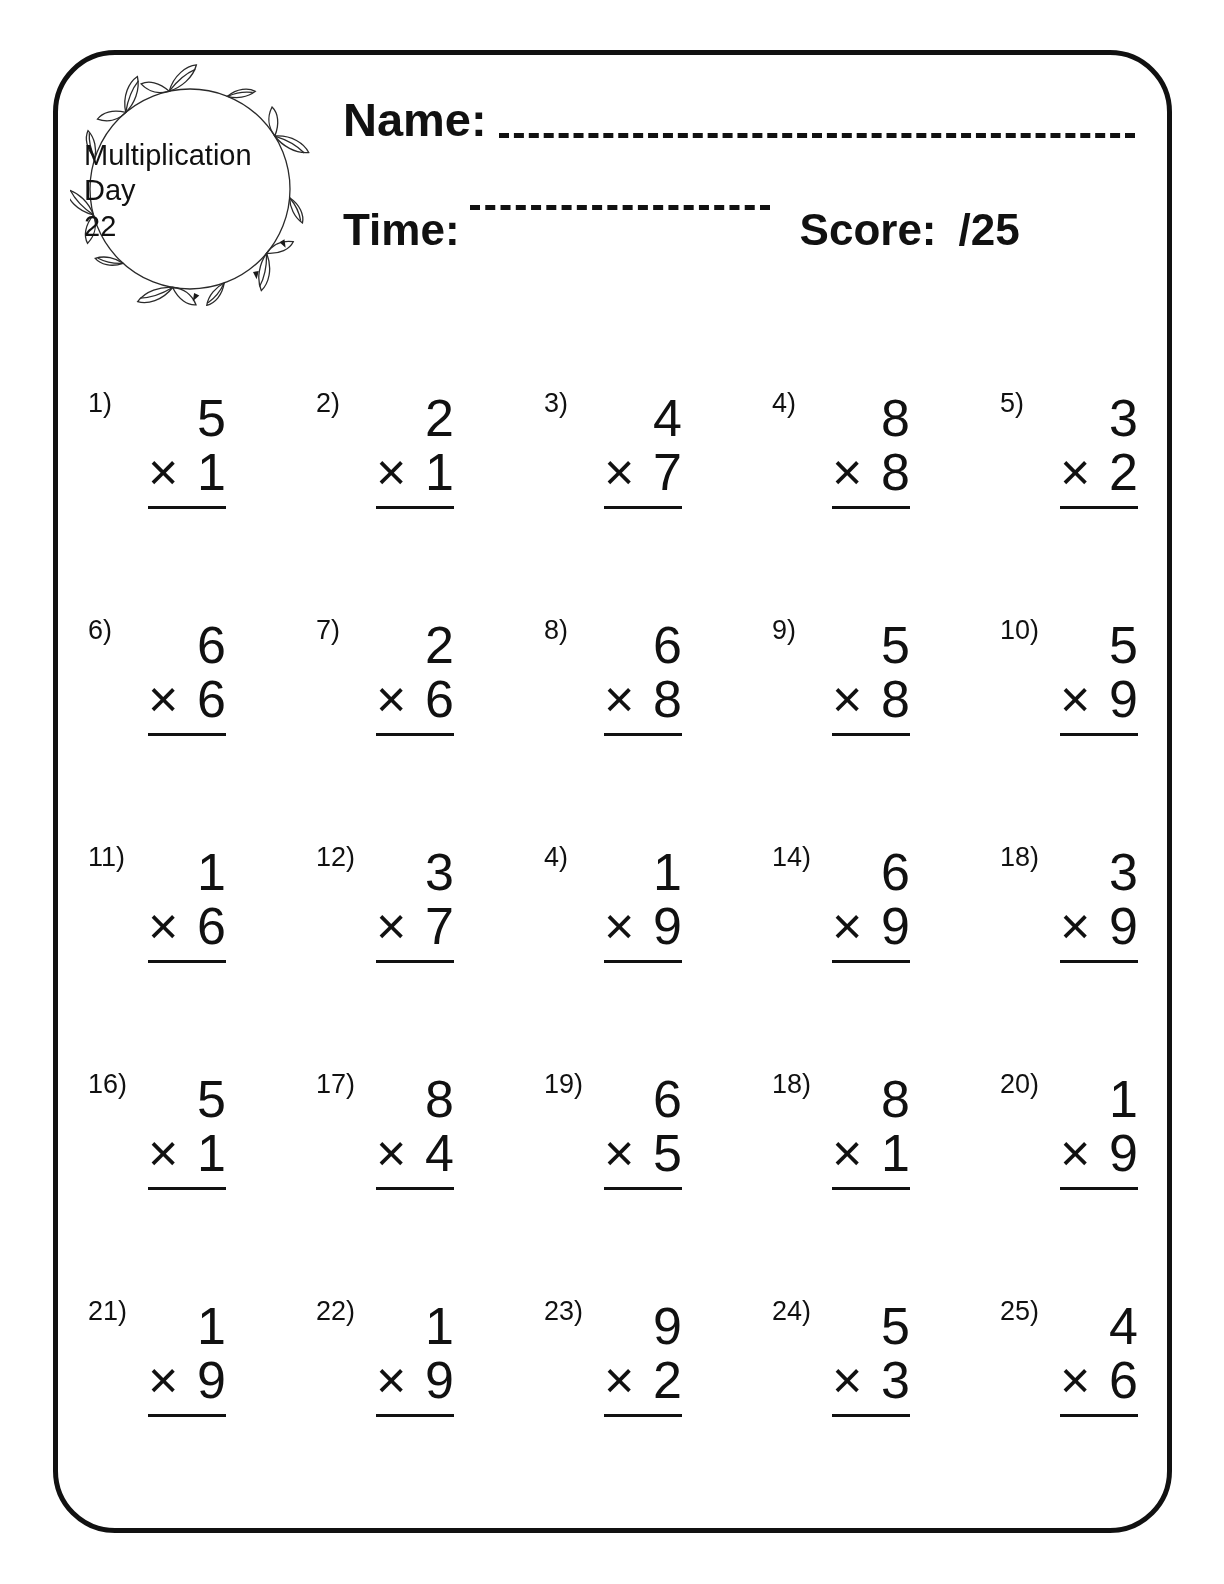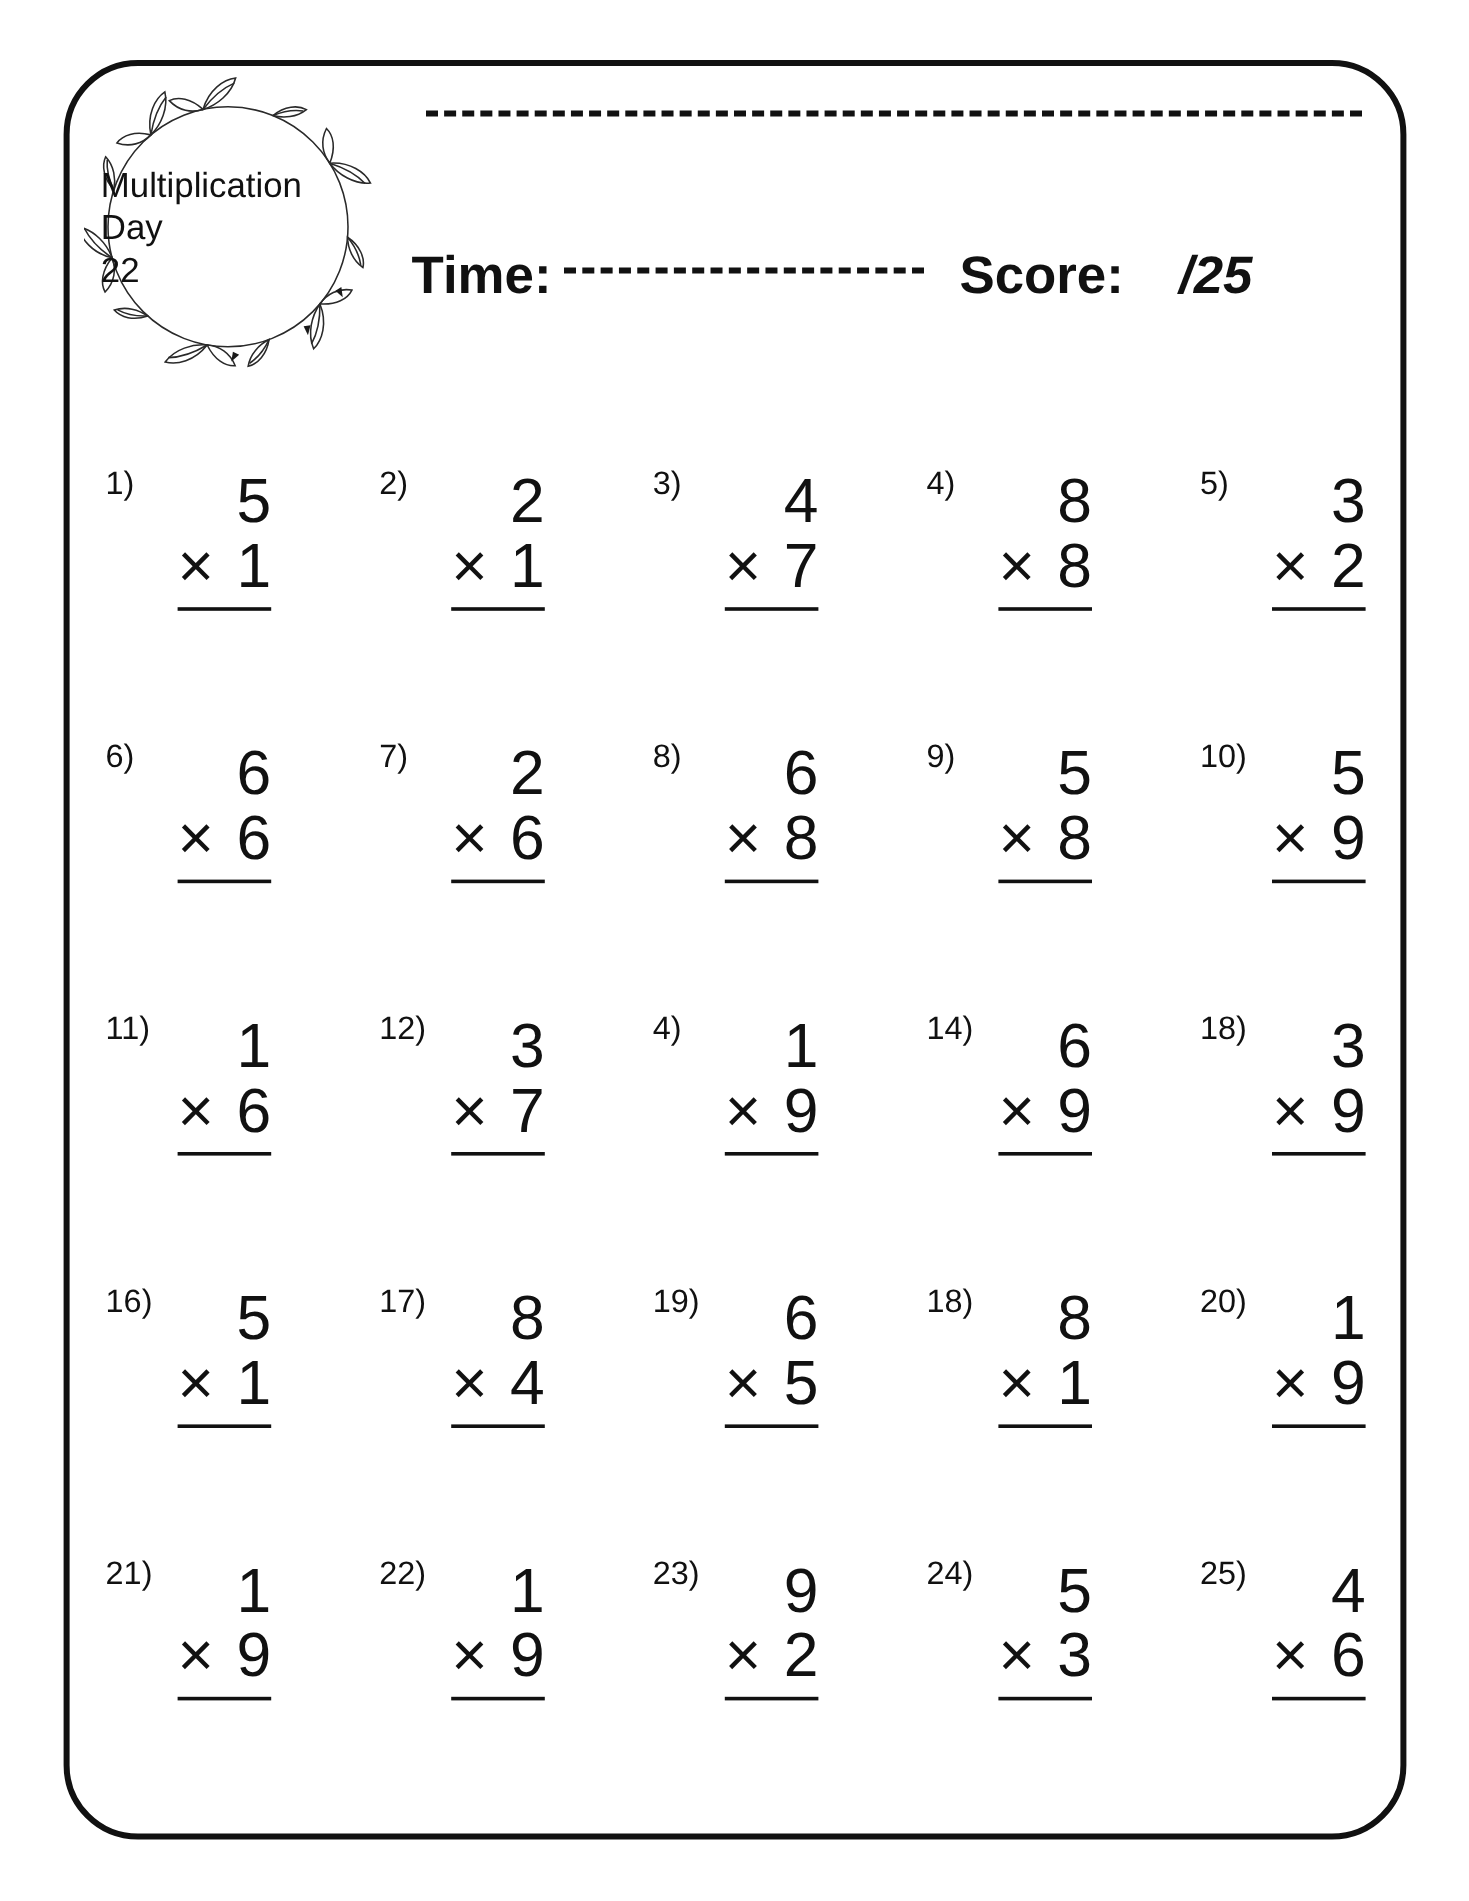--- a/index.html
+++ b/index.html
@@ -95,6 +95,7 @@
 </div>
 
 <div class="name-row">
+  <span>Name:</span>
   <div class="dash-line name-line"></div>
 </div>
 

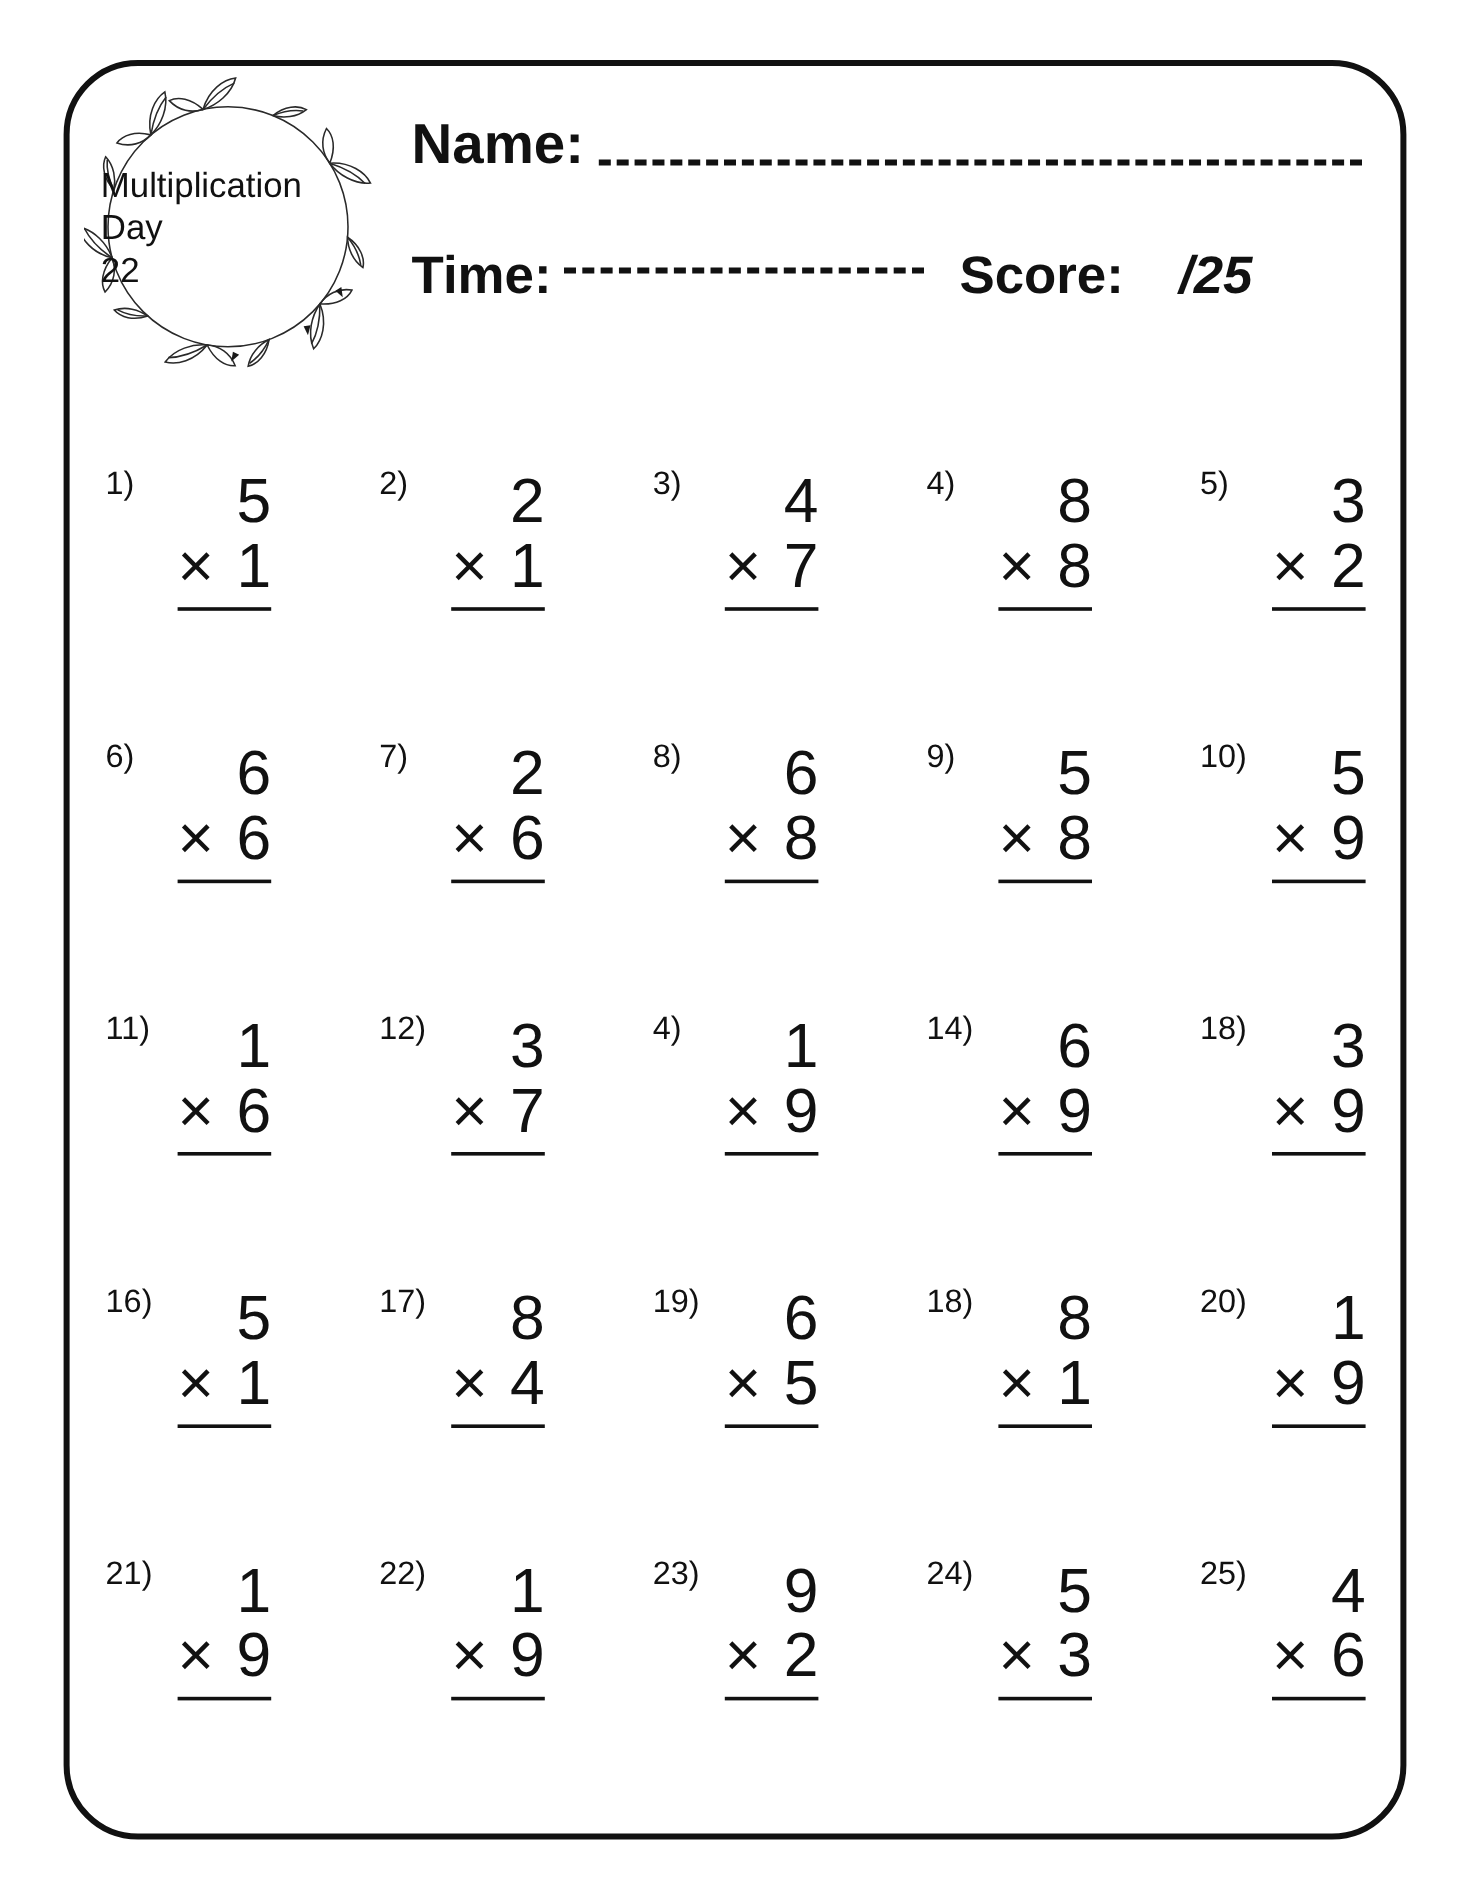--- a/index.html
+++ b/index.html
@@ -27,7 +27,7 @@
     font-size:47px;font-weight:600;
   }
   .time-row{
-    position:absolute;left:343px;top:205px;width:792px;display:flex;align-items:center;
+    position:absolute;left:343px;top:205px;width:792px;display:flex;align-items:flex-start;
     font-size:44px;font-weight:600;
   }
   .dash-line{border-bottom:5px dashed #111;height:0;margin-bottom:9px;}

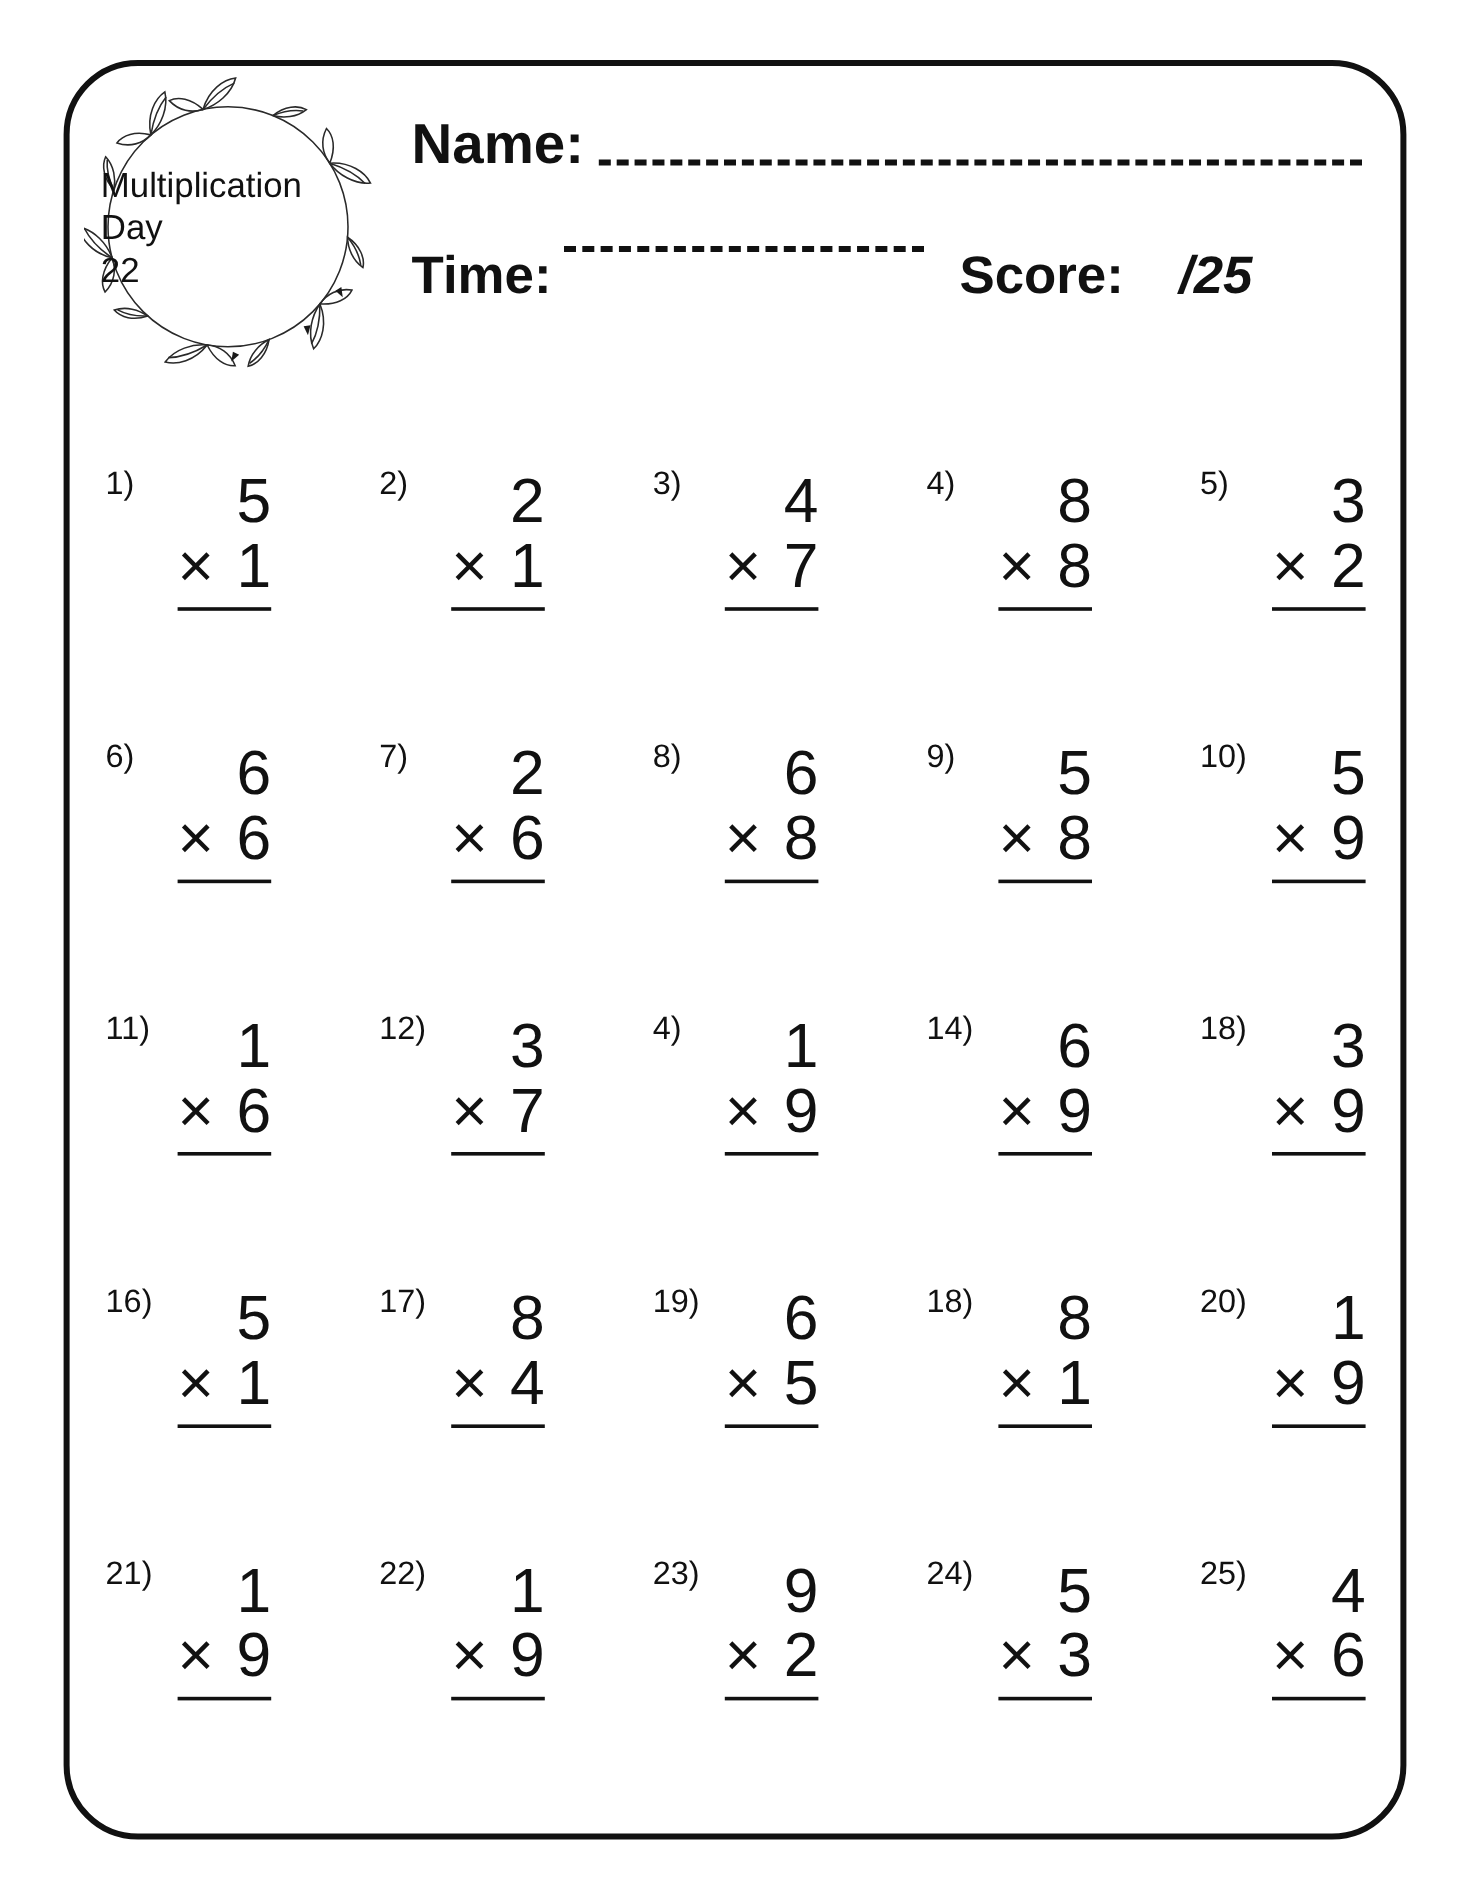--- a/index.html
+++ b/index.html
@@ -34,7 +34,7 @@
   .name-line{flex:1;margin-left:12px;}
   .time-line{width:300px;margin-left:10px;}
   .score-label{margin-left:30px;}
-  .score-value{margin-left:46px;font-weight:600;font-style:italic;}
+  .score-value{margin-left:22px;font-weight:600;}
   
   .grid{
     position:absolute;left:88px;top:386px;

